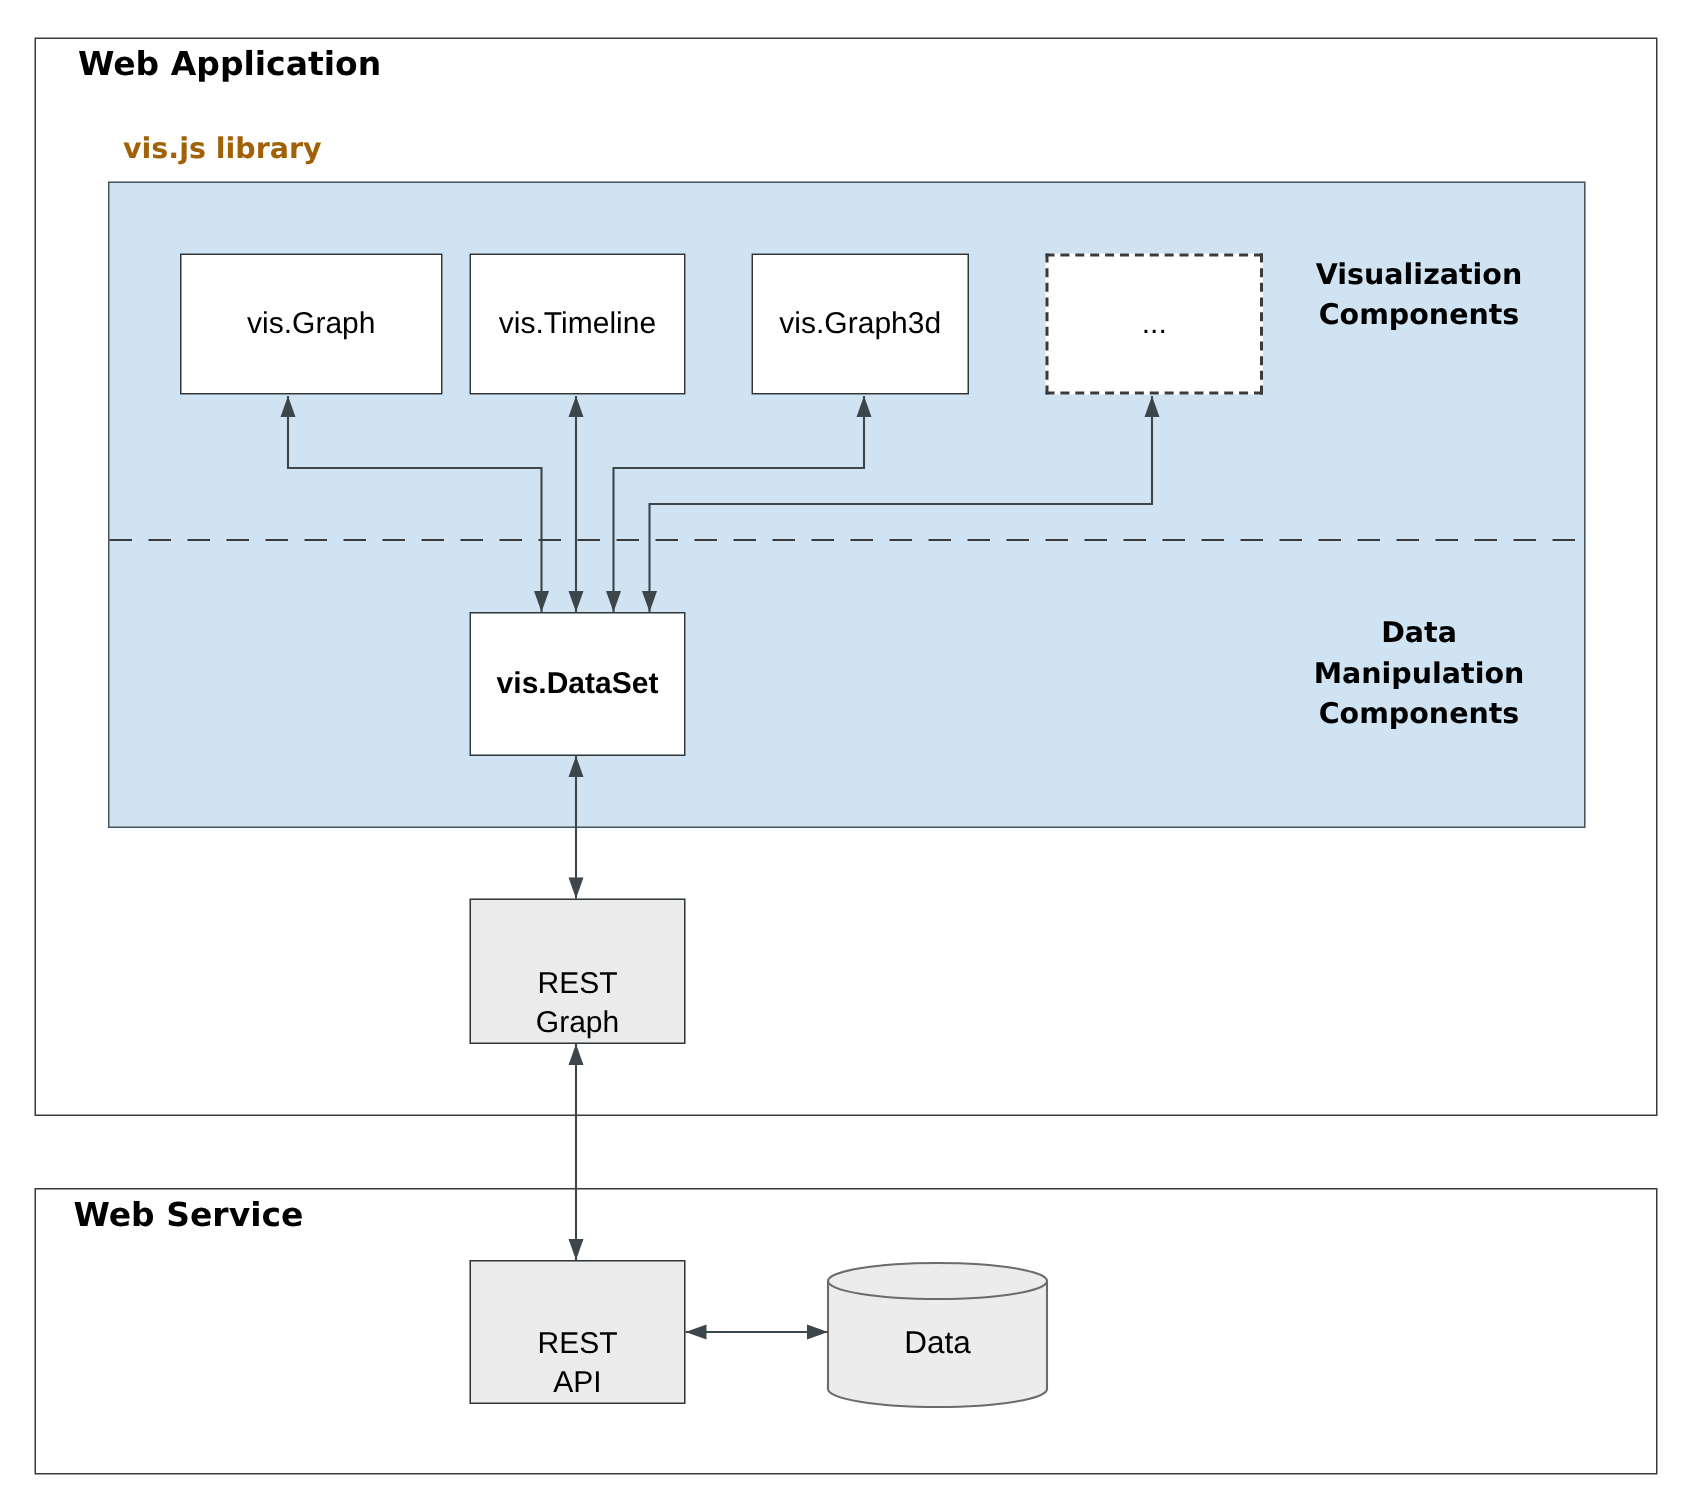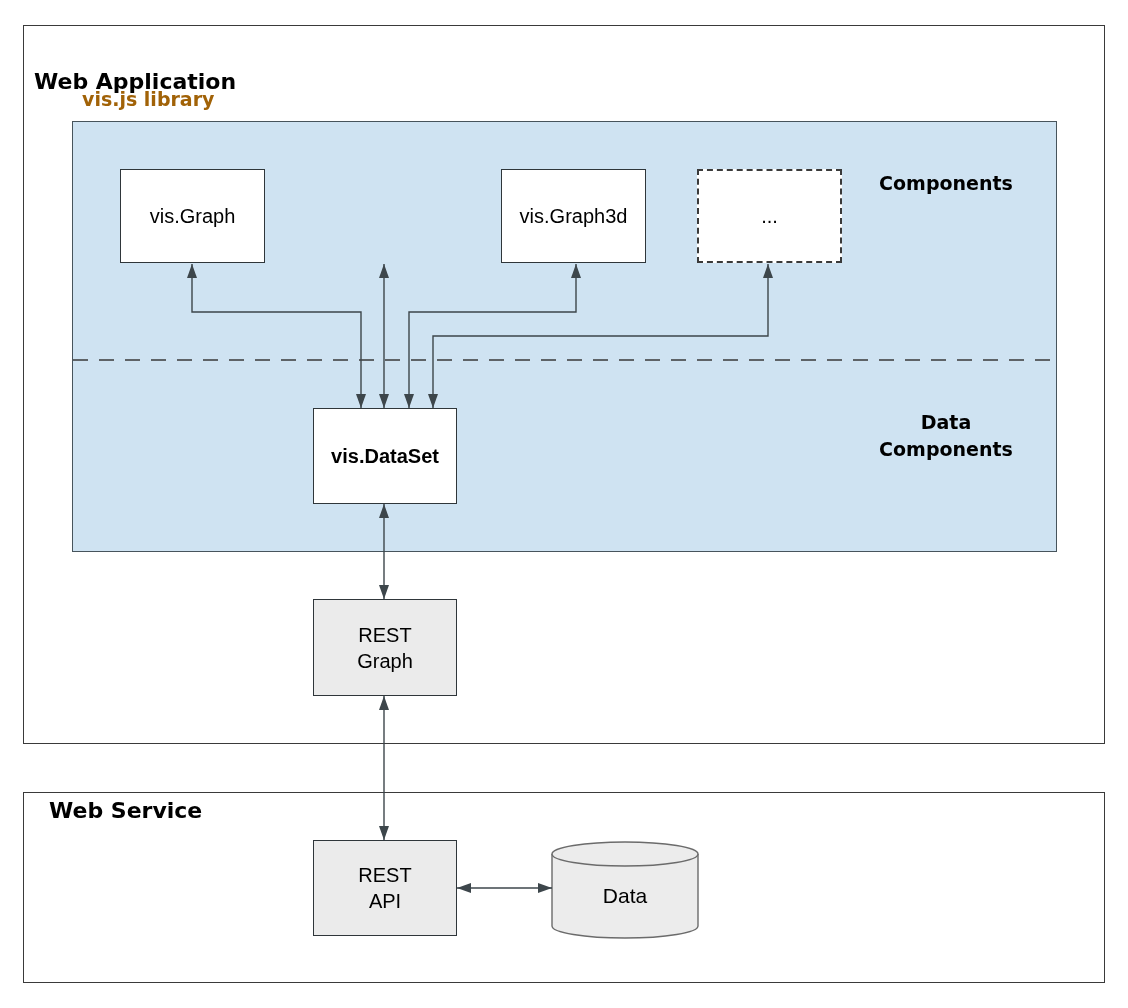--- a/index.html
+++ b/index.html
@@ -46,7 +46,7 @@
 <div class="canvas">
 
   <div class="frame" style="left:23px; top:25px; width:1082px; height:719px;"></div>
-  <div class="section-title" style="left:34px; top:31px;margin-top:38px;">Web Application</div>
+  <div class="section-title" style="left:52px; top:31px;">Web Application</div>
 
   <div class="lib-title" style="left:82px; top:88px;">vis.js library</div>
   <div class="bluebox"></div>

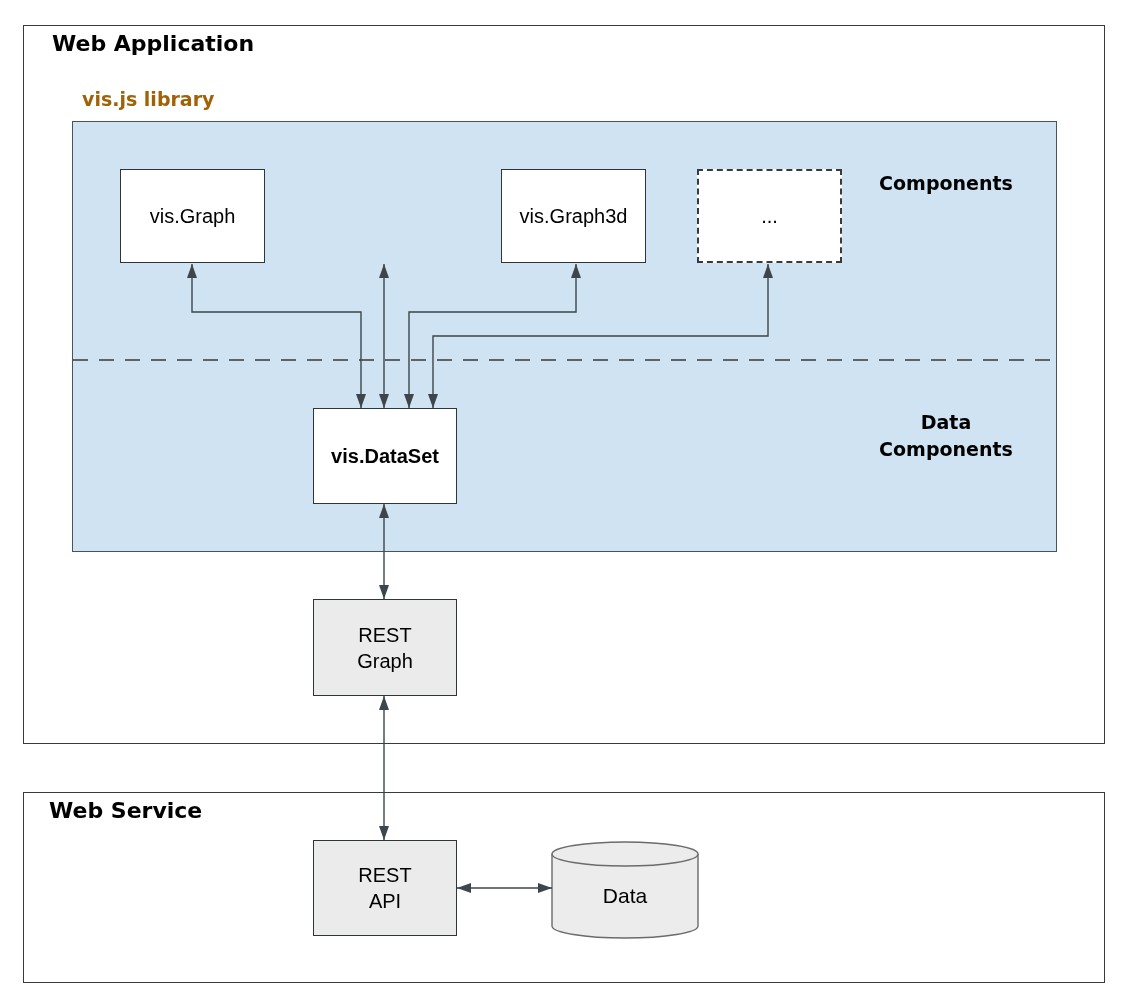--- a/index.html
+++ b/index.html
@@ -62,6 +62,7 @@
   </div>
 
   <div class="side-label" style="top:170px;">
+    <span>Visualization</span>
     <span>Components</span>
   </div>
   <div class="side-label" style="top:409px;">

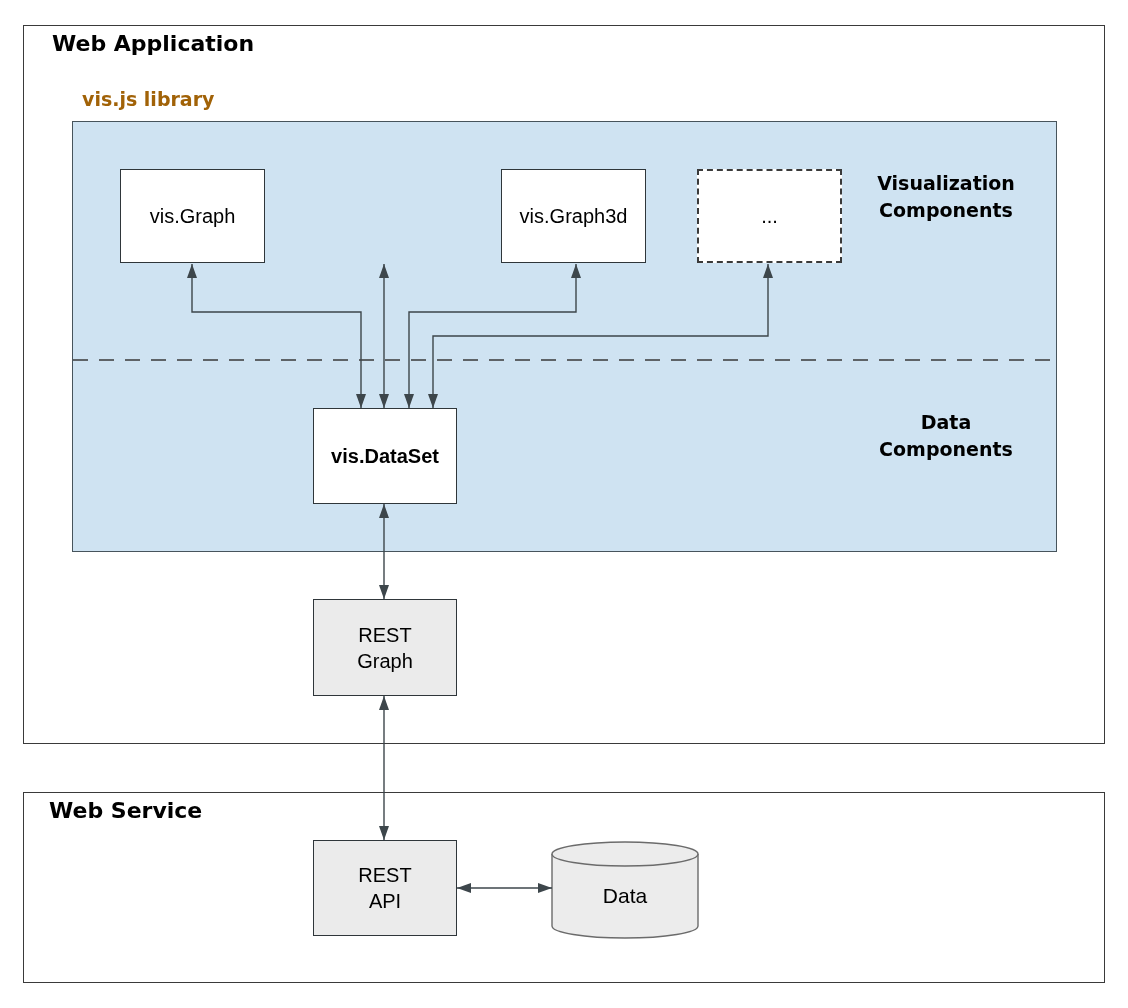--- a/index.html
+++ b/index.html
@@ -51,7 +51,7 @@
   <div class="lib-title" style="left:82px; top:88px;">vis.js library</div>
   <div class="bluebox"></div>
 
-  <div class="node" style="left:120px; top:169px; width:145px; height:94px;">
+  <div class="node" style="left:120px; top:169px; width:175px; height:94px;">
     <span>vis.Graph</span>
   </div>
   <div class="node" style="left:501px; top:169px; width:145px; height:94px;">

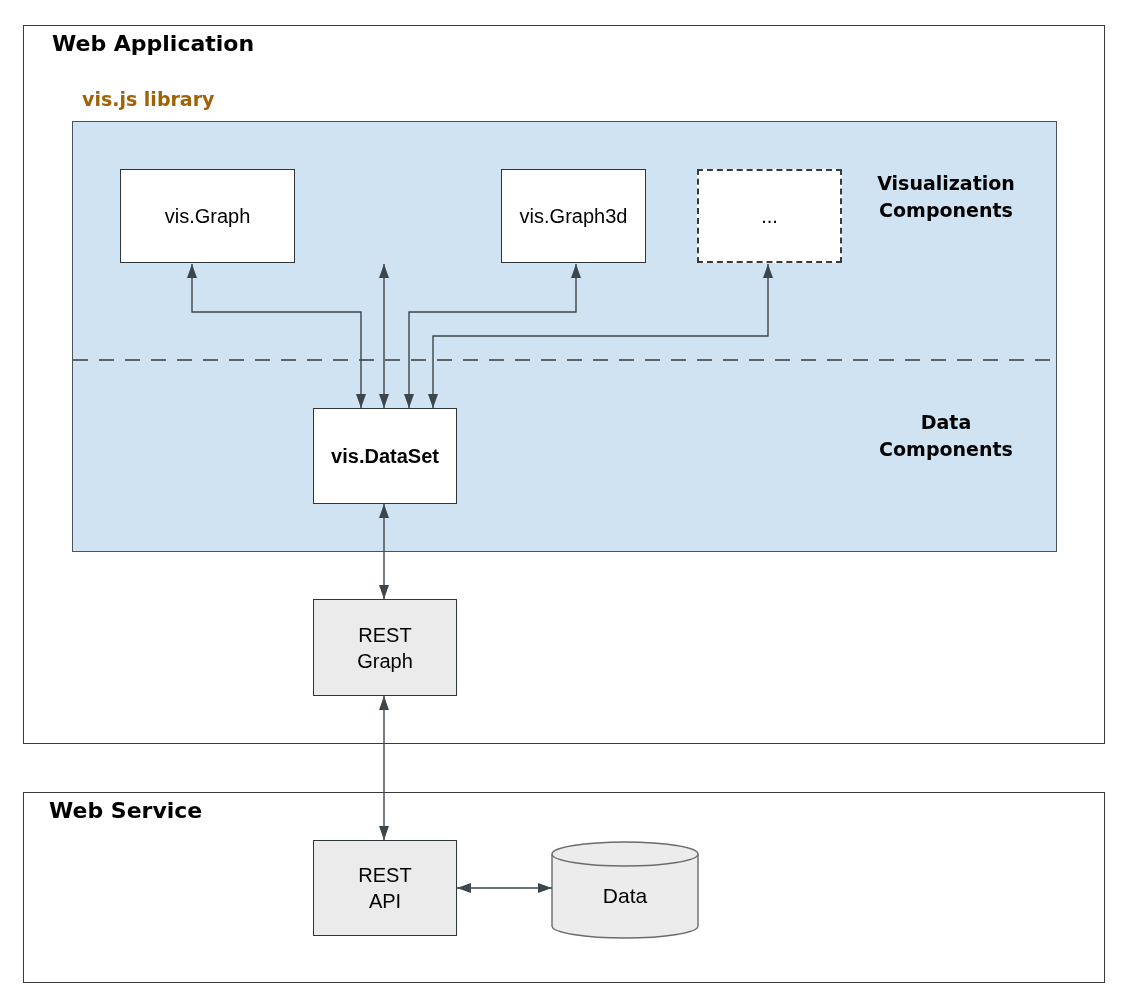--- a/index.html
+++ b/index.html
@@ -53,6 +53,9 @@
 
   <div class="node" style="left:120px; top:169px; width:175px; height:94px;">
     <span>vis.Graph</span>
+  </div>
+  <div class="node" style="left:313px; top:169px; width:144px; height:94px;">
+    <span>vis.Timeline</span>
   </div>
   <div class="node" style="left:501px; top:169px; width:145px; height:94px;">
     <span>vis.Graph3d</span>

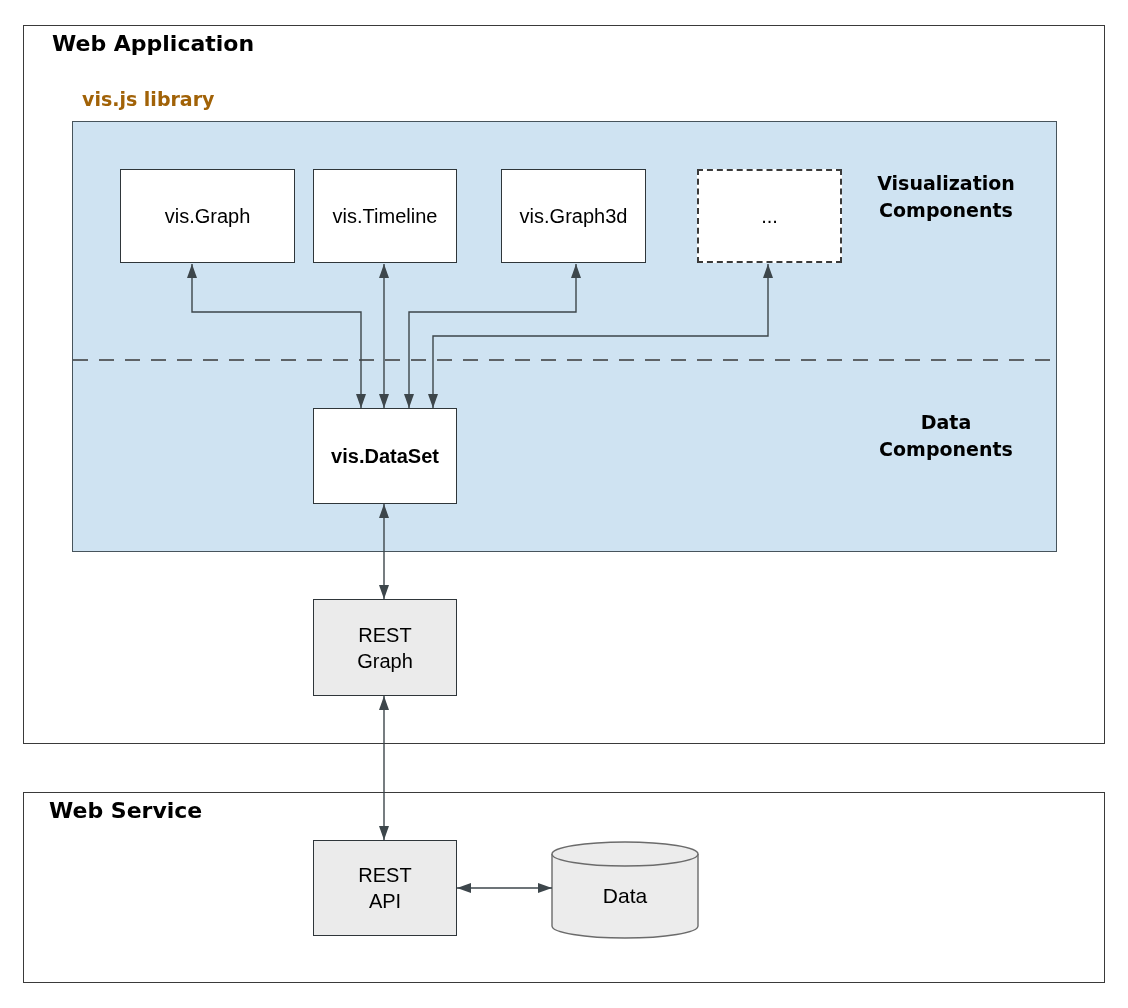--- a/index.html
+++ b/index.html
@@ -70,6 +70,7 @@
   </div>
   <div class="side-label" style="top:409px;">
     <span>Data</span>
+    <span>Manipulation</span>
     <span>Components</span>
   </div>
 

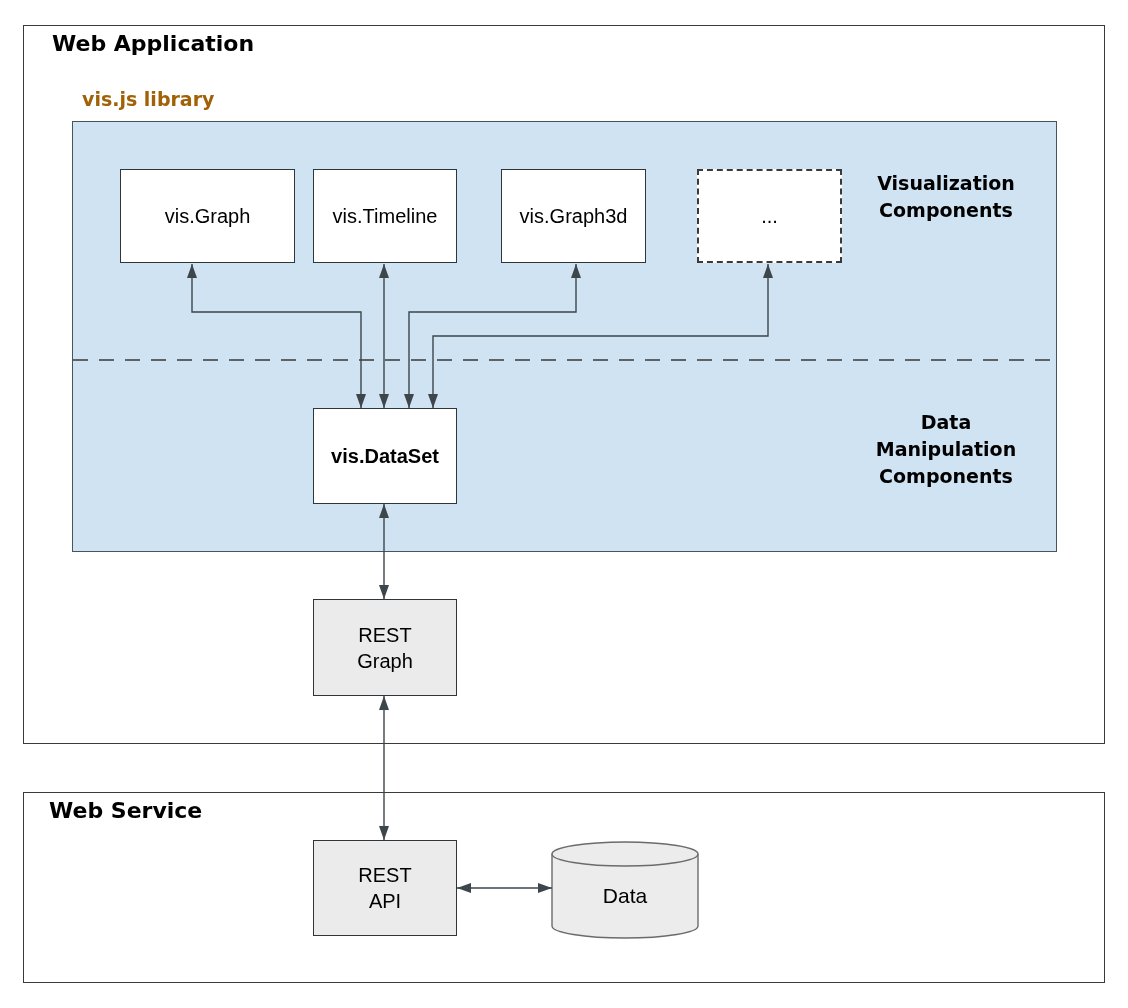--- a/index.html
+++ b/index.html
@@ -29,7 +29,7 @@
     align-items:center; justify-content:center;
     font-size:20px; line-height:26px; text-align:center; z-index:2;
   }
-  .node.gray { background:#ebebeb; }
+  .node.gray { background:#ebebeb;justify-content:flex-end; }
   .node.dashed { border:2px dashed #3a3a3a; }
   .node.ghost { background:transparent; border:none; z-index:6; padding-top:12px; }
   .side-label {

